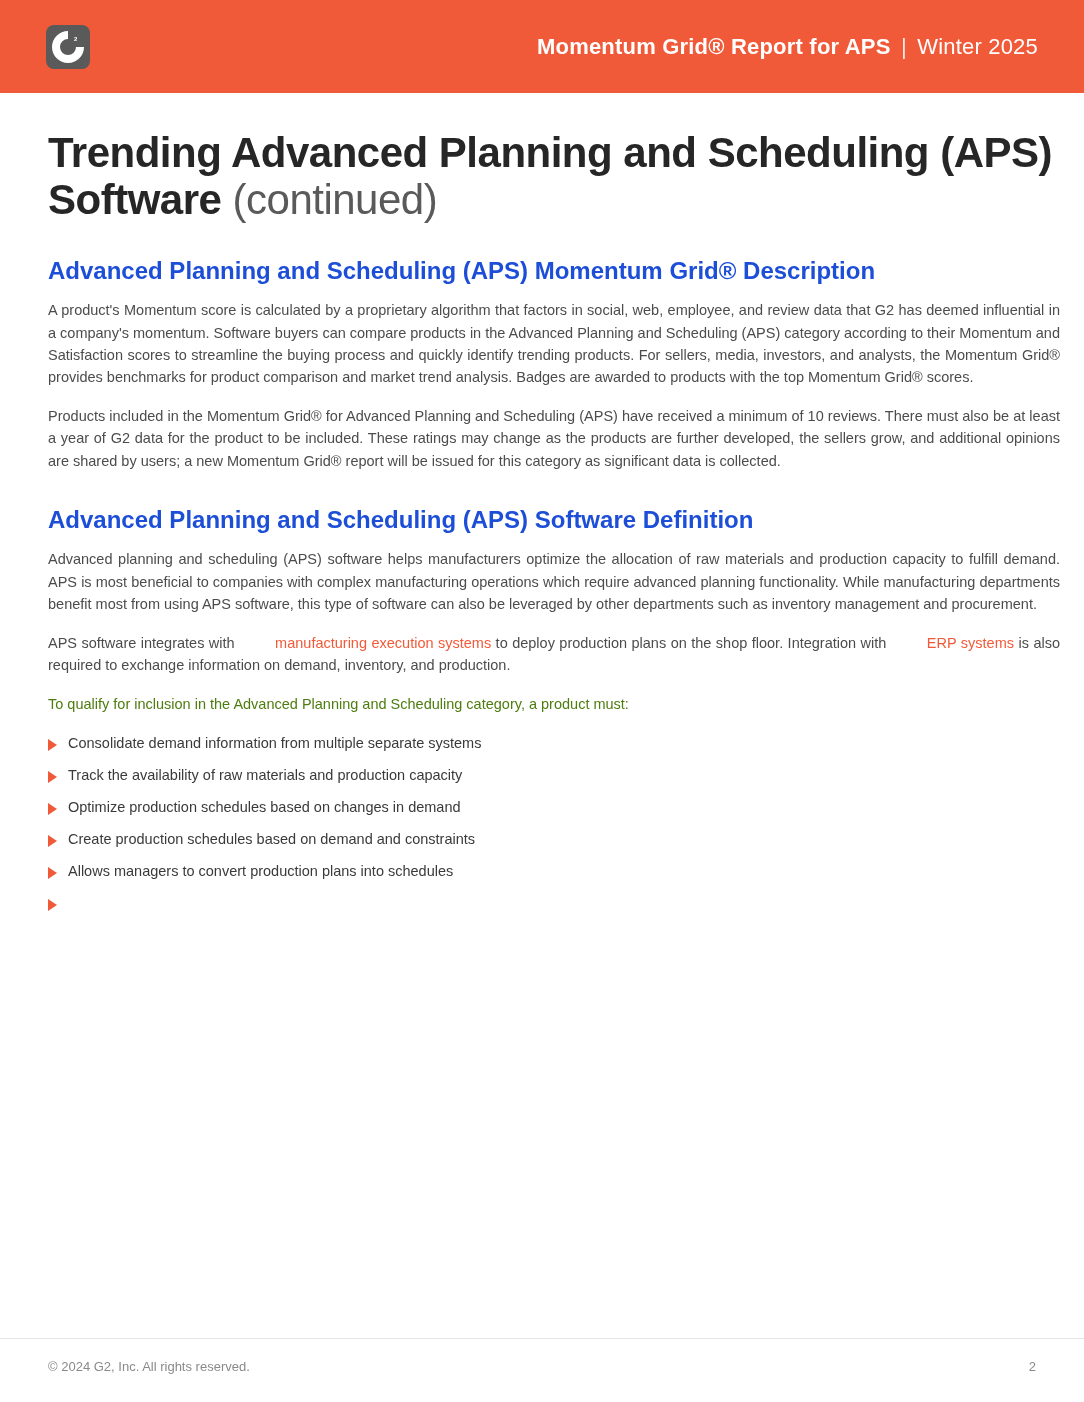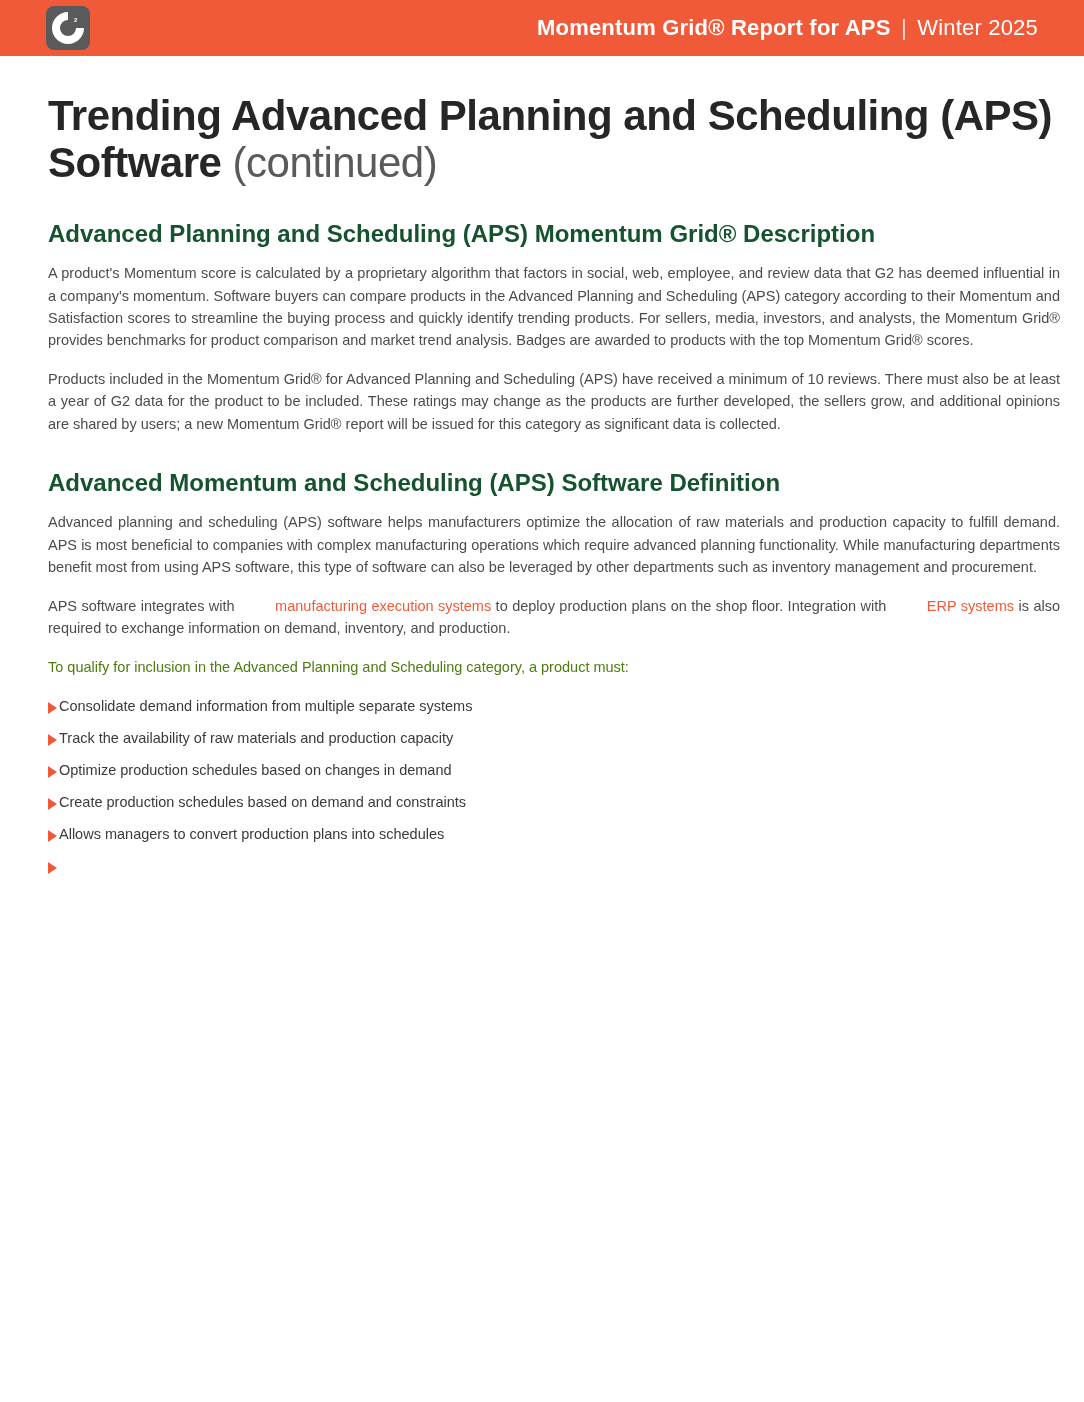--- a/index.html
+++ b/index.html
@@ -4,7 +4,7 @@
 <style>
   * { box-sizing: border-box; margin: 0; padding: 0; }
   html, body { width: 1084px; height: 1402px; font-family: Arial, Helvetica, sans-serif; background: #fff; color: #3a3a3a; }
-  .topbar { background: #f15a38; height: 56px; display: flex; align-items: center; padding: 0 46px; }
+  .topbar { background: #f15a38; height: 93px; display: flex; align-items: center; padding: 0 46px; }
   .logo { width: 44px; height: 44px; border-radius: 8px; background: #5a5a5a; position: relative; margin-right: auto; }
   .logo svg { width: 100%; height: 100%; }
   .report-title-wrap { color: #fff; font-size: 22px; letter-spacing: .2px; }

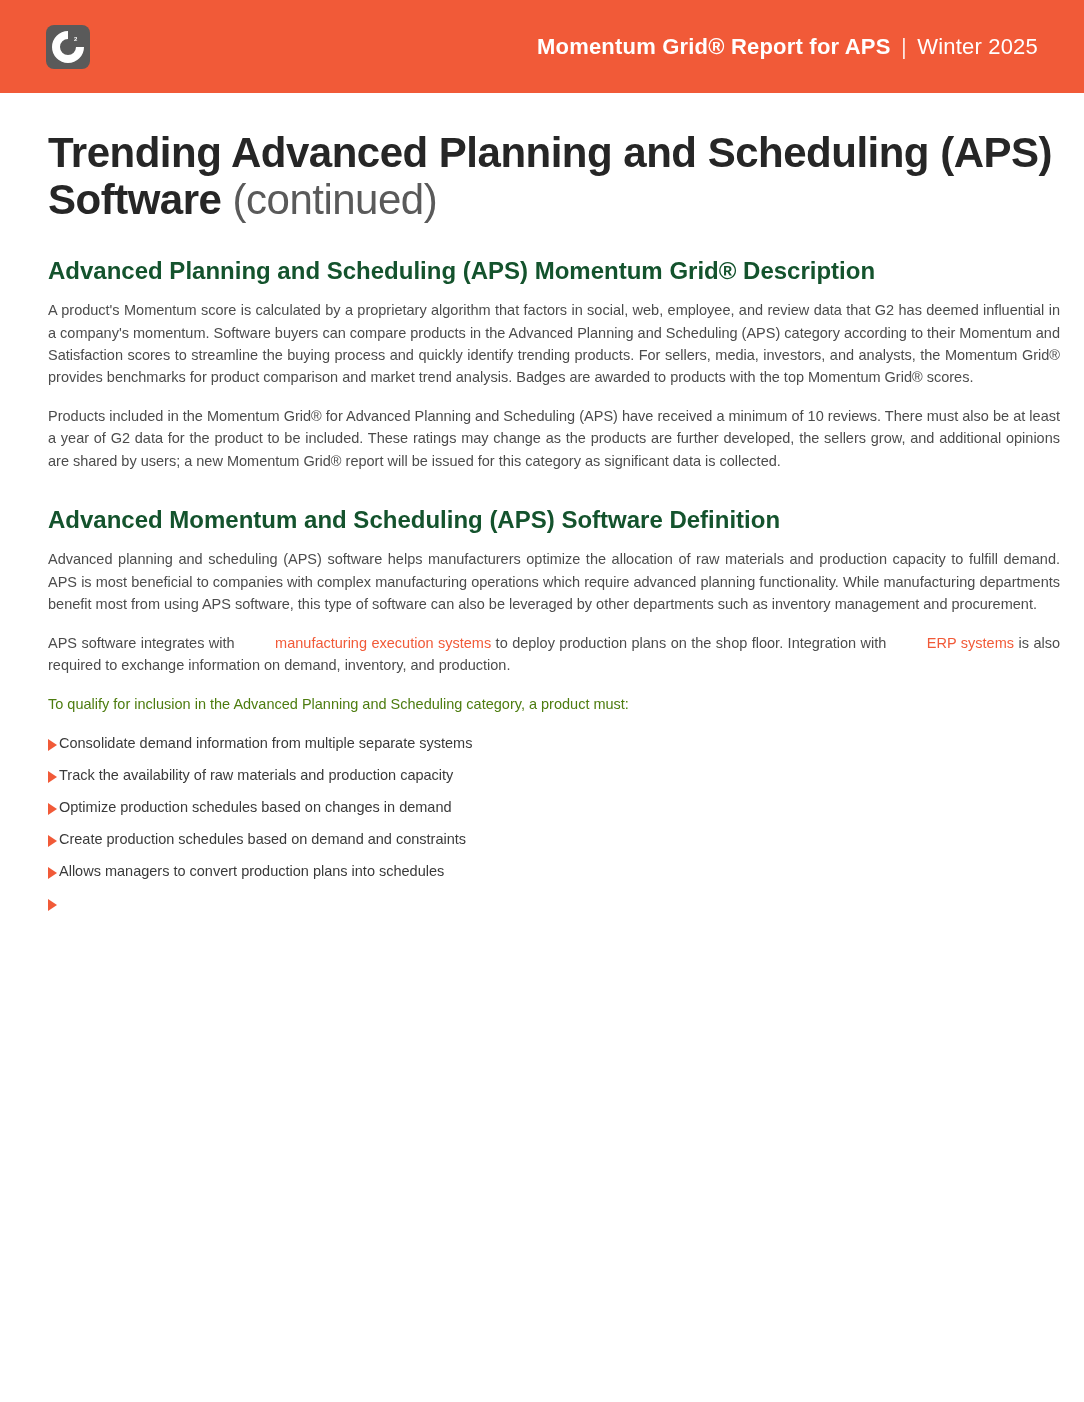--- a/index.html
+++ b/index.html
@@ -13,7 +13,7 @@
   .page { padding: 36px 24px 0 48px; }
   h1.title { font-size: 42px; font-weight: 800; line-height: 1.12; color: #262626; letter-spacing: -.5px; margin-bottom: 6px; }
   h1.title .thin { font-weight: 300; color: #5a5a5a; }
-  h2.section { font-size: 24px; font-weight: 800; color: #14532d; margin-top: 34px; margin-bottom: 14px; }
+  h2.section { font-size: 24px; font-weight: 800; color: #1d4ed8; margin-top: 34px; margin-bottom: 14px; }
   p.body { font-size: 14.5px; line-height: 1.55; color: #4c4c4c; margin-bottom: 16px; text-align: justify; }
   p.lead { font-size: 14.5px; line-height: 1.55; color: #4d7c0f; margin-bottom: 12px; }
   .link { color: #f15a38; text-decoration: none; margin-left: 36px; }

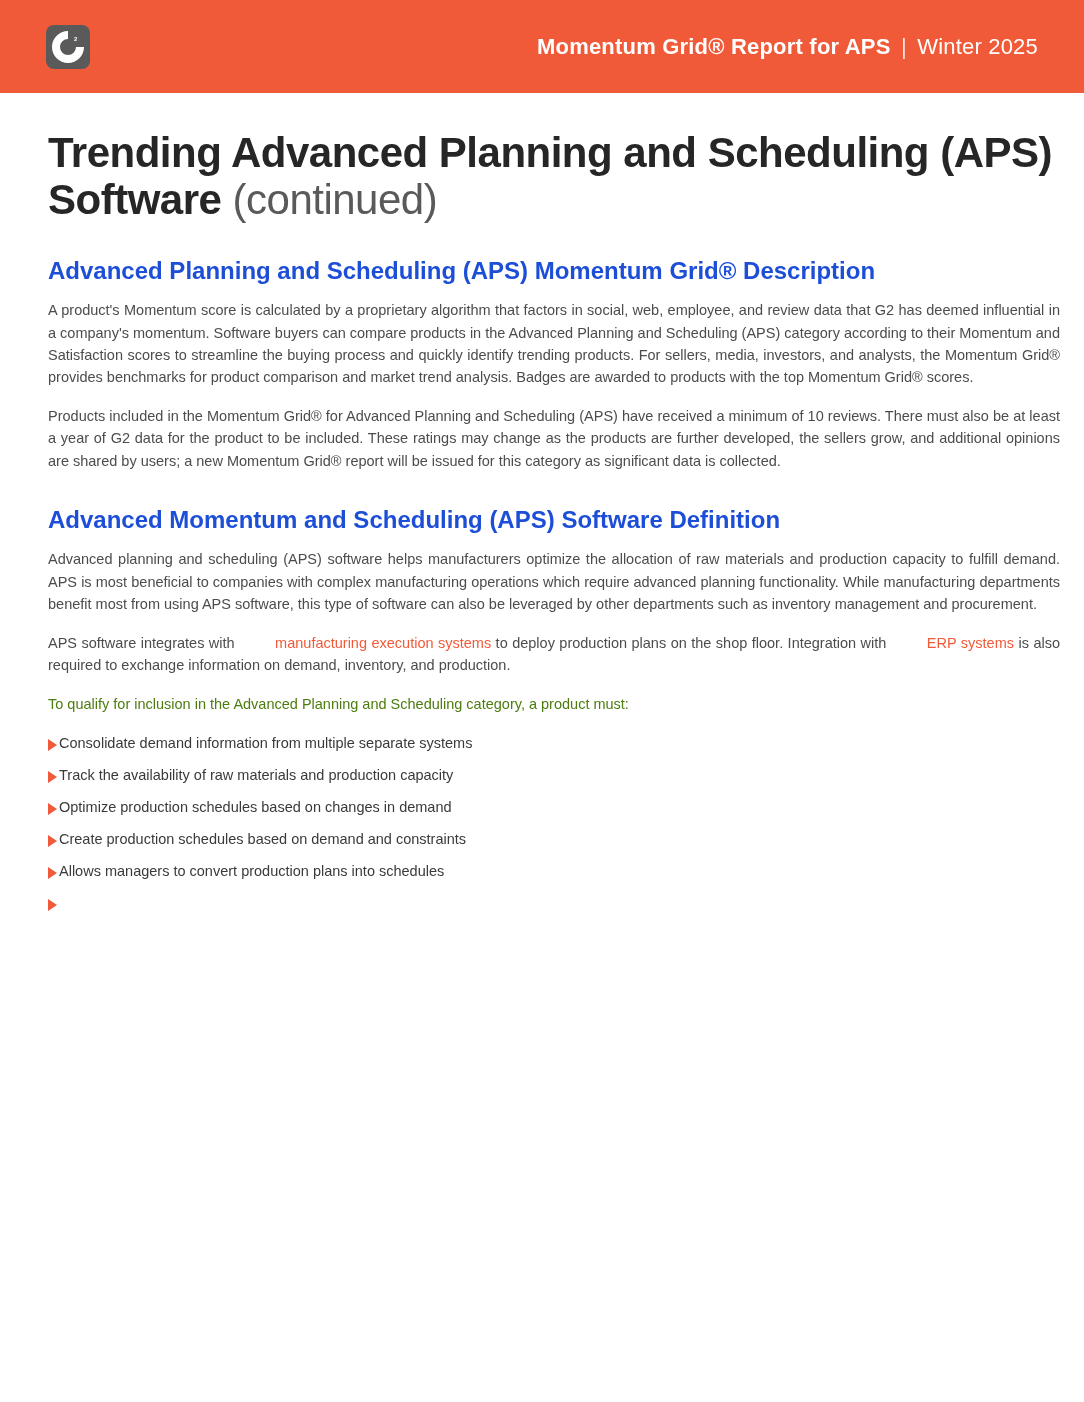--- a/index.html
+++ b/index.html
@@ -53,7 +53,7 @@
     <p class="body">A product's Momentum score is calculated by a proprietary algorithm that factors in social, web, employee, and review data that G2 has deemed influential in a company's momentum. Software buyers can compare products in the Advanced Planning and Scheduling (APS) category according to their Momentum and Satisfaction scores to streamline the buying process and quickly identify trending products. For sellers, media, investors, and analysts, the Momentum Grid® provides benchmarks for product comparison and market trend analysis. Badges are awarded to products with the top Momentum Grid® scores.</p>
     <p class="body">Products included in the Momentum Grid® for Advanced Planning and Scheduling (APS) have received a minimum of 10 reviews. There must also be at least a year of G2 data for the product to be included. These ratings may change as the products are further developed, the sellers grow, and additional opinions are shared by users; a new Momentum Grid® report will be issued for this category as significant data is collected.</p>
 
-    <h2 class="section">Advanced Momentum and Scheduling (APS) Software Definition</h2>
+    <h2 class="section">Advanced Planning and Scheduling (APS) Software Definition</h2>
 
     <p class="body">Advanced planning and scheduling (APS) software helps manufacturers optimize the allocation of raw materials and production capacity to fulfill demand. APS is most beneficial to companies with complex manufacturing operations which require advanced planning functionality. While manufacturing departments benefit most from using APS software, this type of software can also be leveraged by other departments such as inventory management and procurement.</p>
 

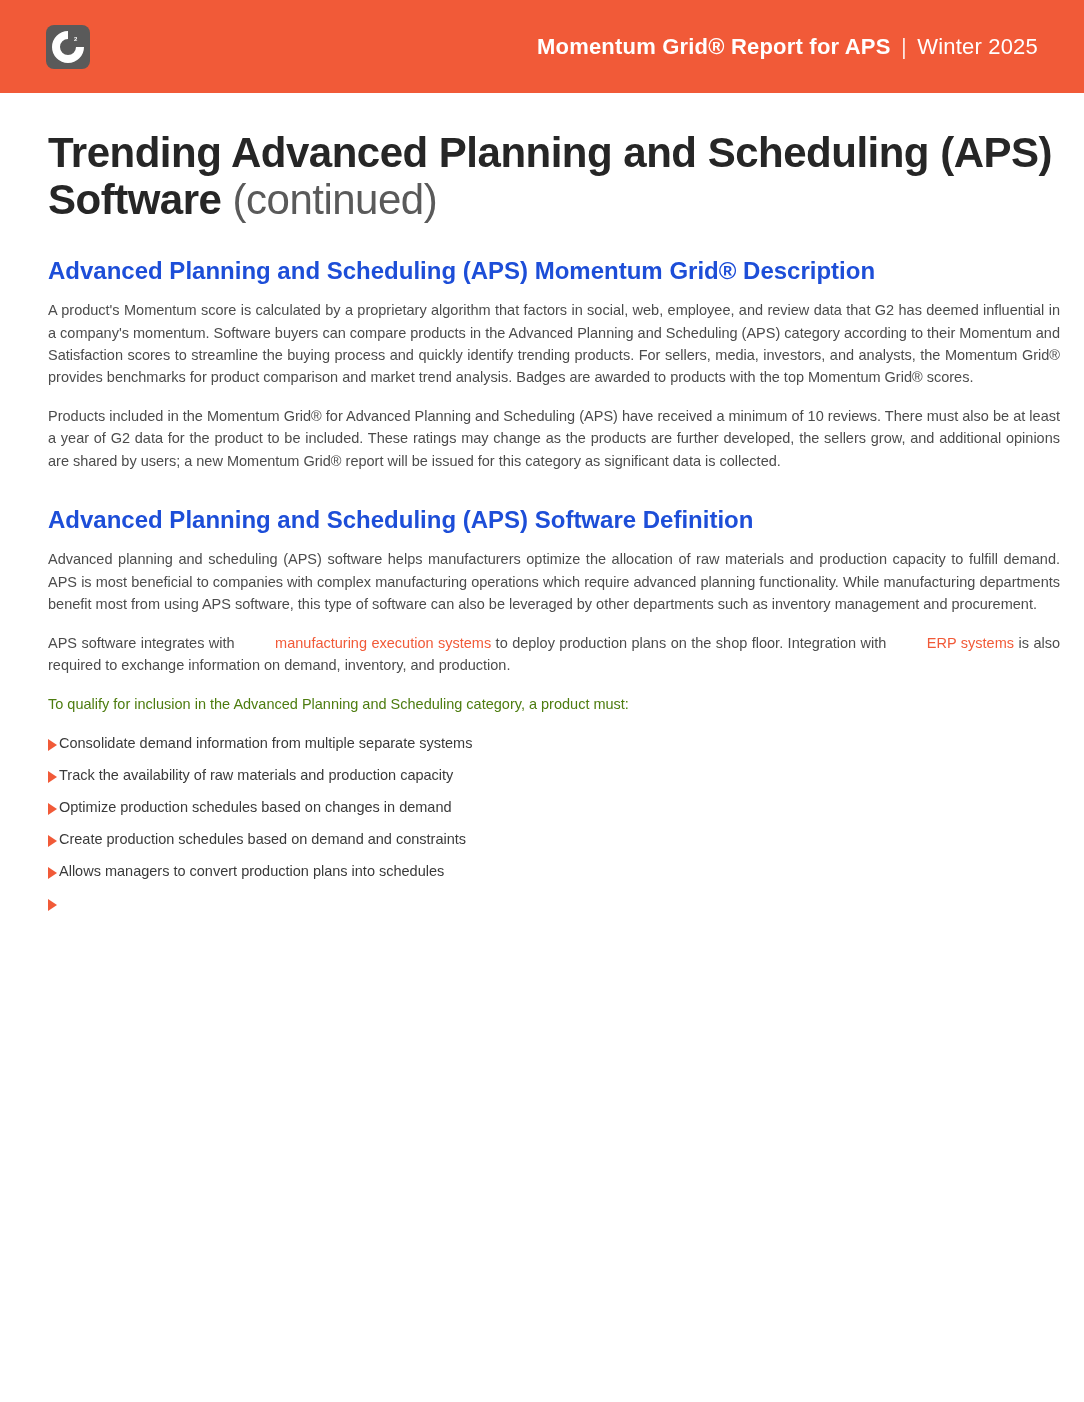--- a/index.html
+++ b/index.html
@@ -18,7 +18,7 @@
   p.lead { font-size: 14.5px; line-height: 1.55; color: #4d7c0f; margin-bottom: 12px; }
   .link { color: #f15a38; text-decoration: none; margin-left: 36px; }
   ul.bullets { list-style: none; margin-top: 6px; }
-  ul.bullets li { display: flex; align-items: flex-start; gap: 2px; font-size: 14.5px; color: #3a3a3a; padding: 8px 0; }
+  ul.bullets li { display: flex; align-items: flex-start; gap: 11px; font-size: 14.5px; color: #3a3a3a; padding: 8px 0; }
   .tri { width: 0; height: 0; border-top: 6px solid transparent; border-bottom: 6px solid transparent; border-left: 9px solid #f15a38; margin-top: 4px; flex-shrink: 0; }
   .footer { position: absolute; bottom: 0; left: 0; right: 0; padding: 20px 48px 28px 48px; border-top: 1px solid #e5e5e5; display: flex; justify-content: space-between; align-items: center; color: #8a8a8a; font-size: 13px; }
   .page-wrap { position: relative; height: 1402px; }

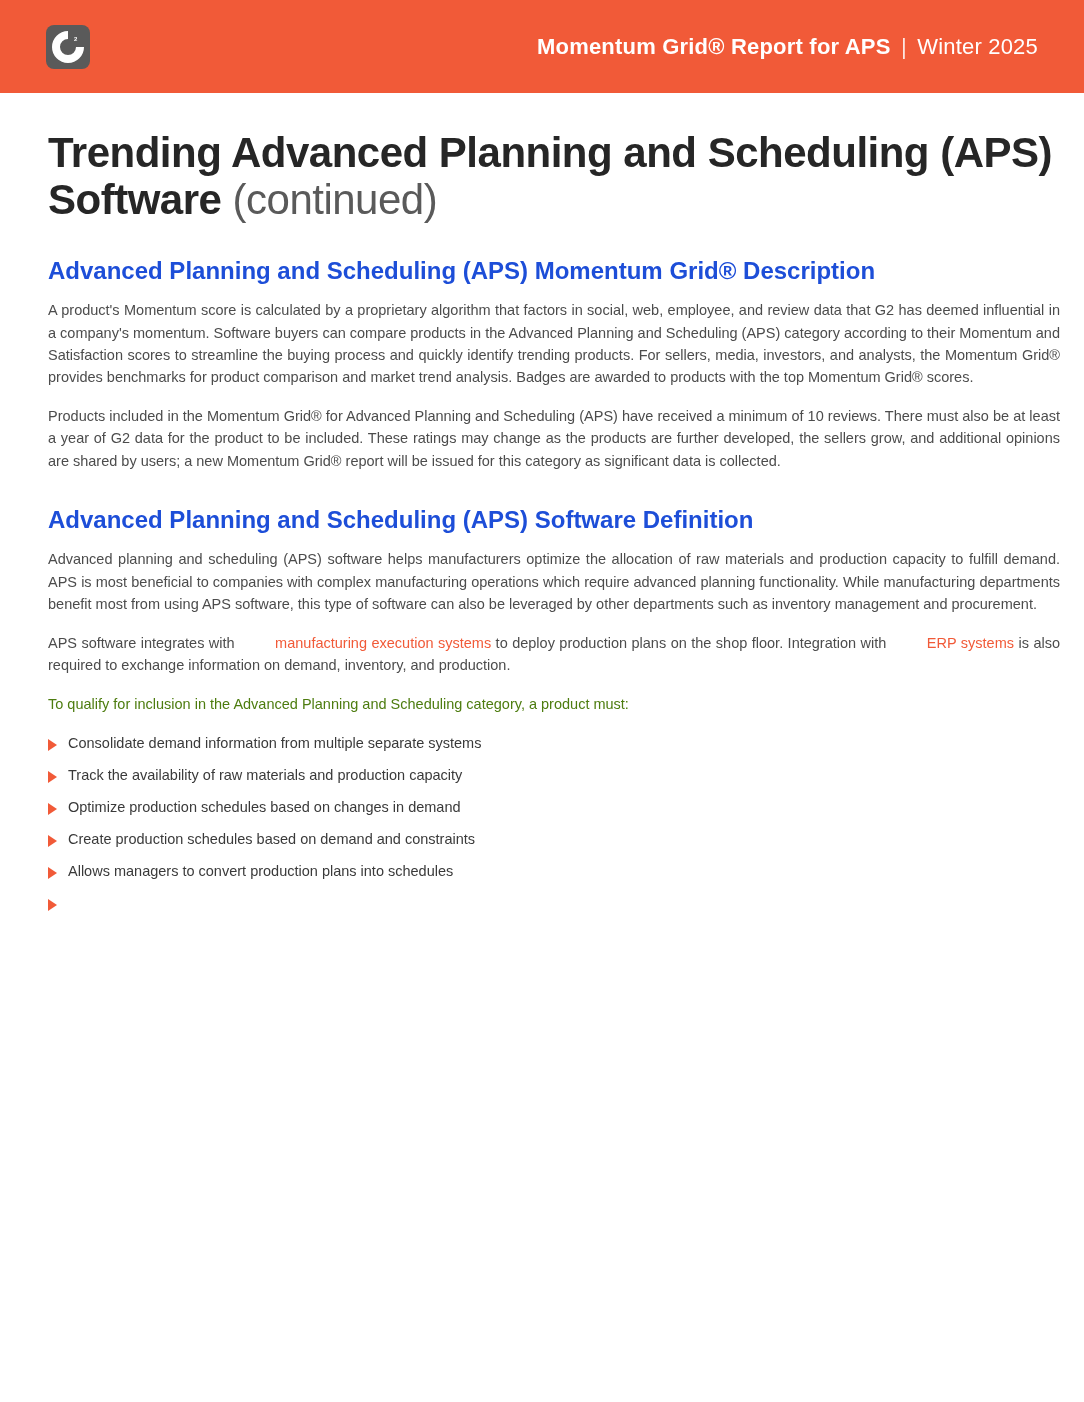--- a/index.html
+++ b/index.html
@@ -91,6 +91,10 @@
 
   </div>
 
+  <div class="footer">
+    <span>© 2024 G2, Inc. All rights reserved.</span>
+    <span>2</span>
+  </div>
 
 </div>
 

